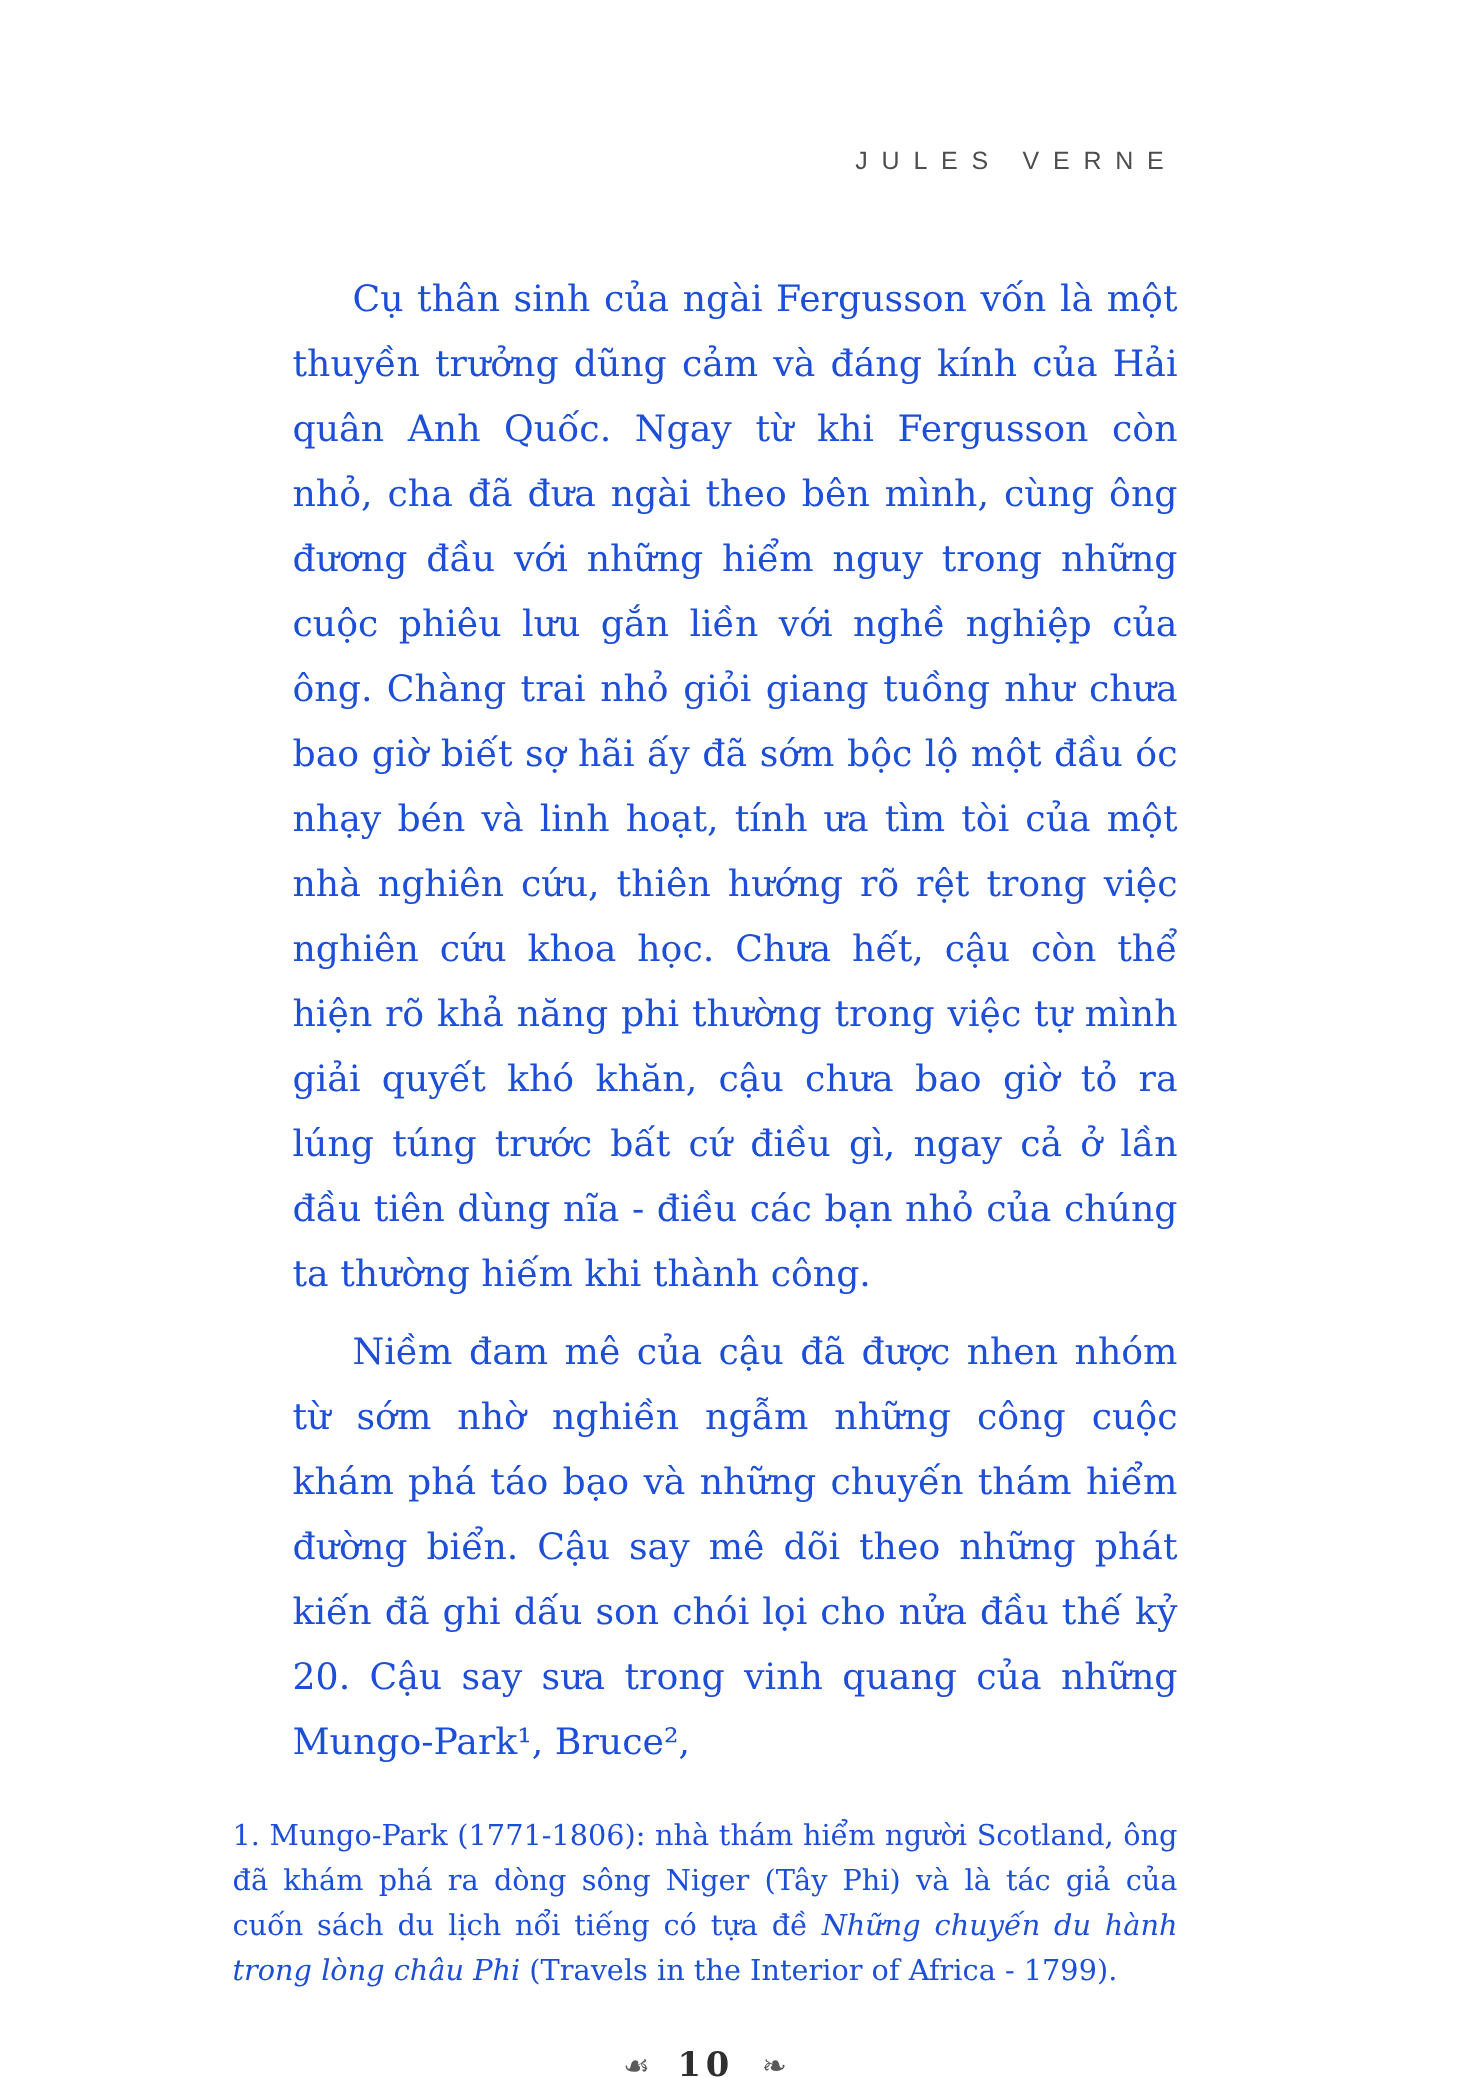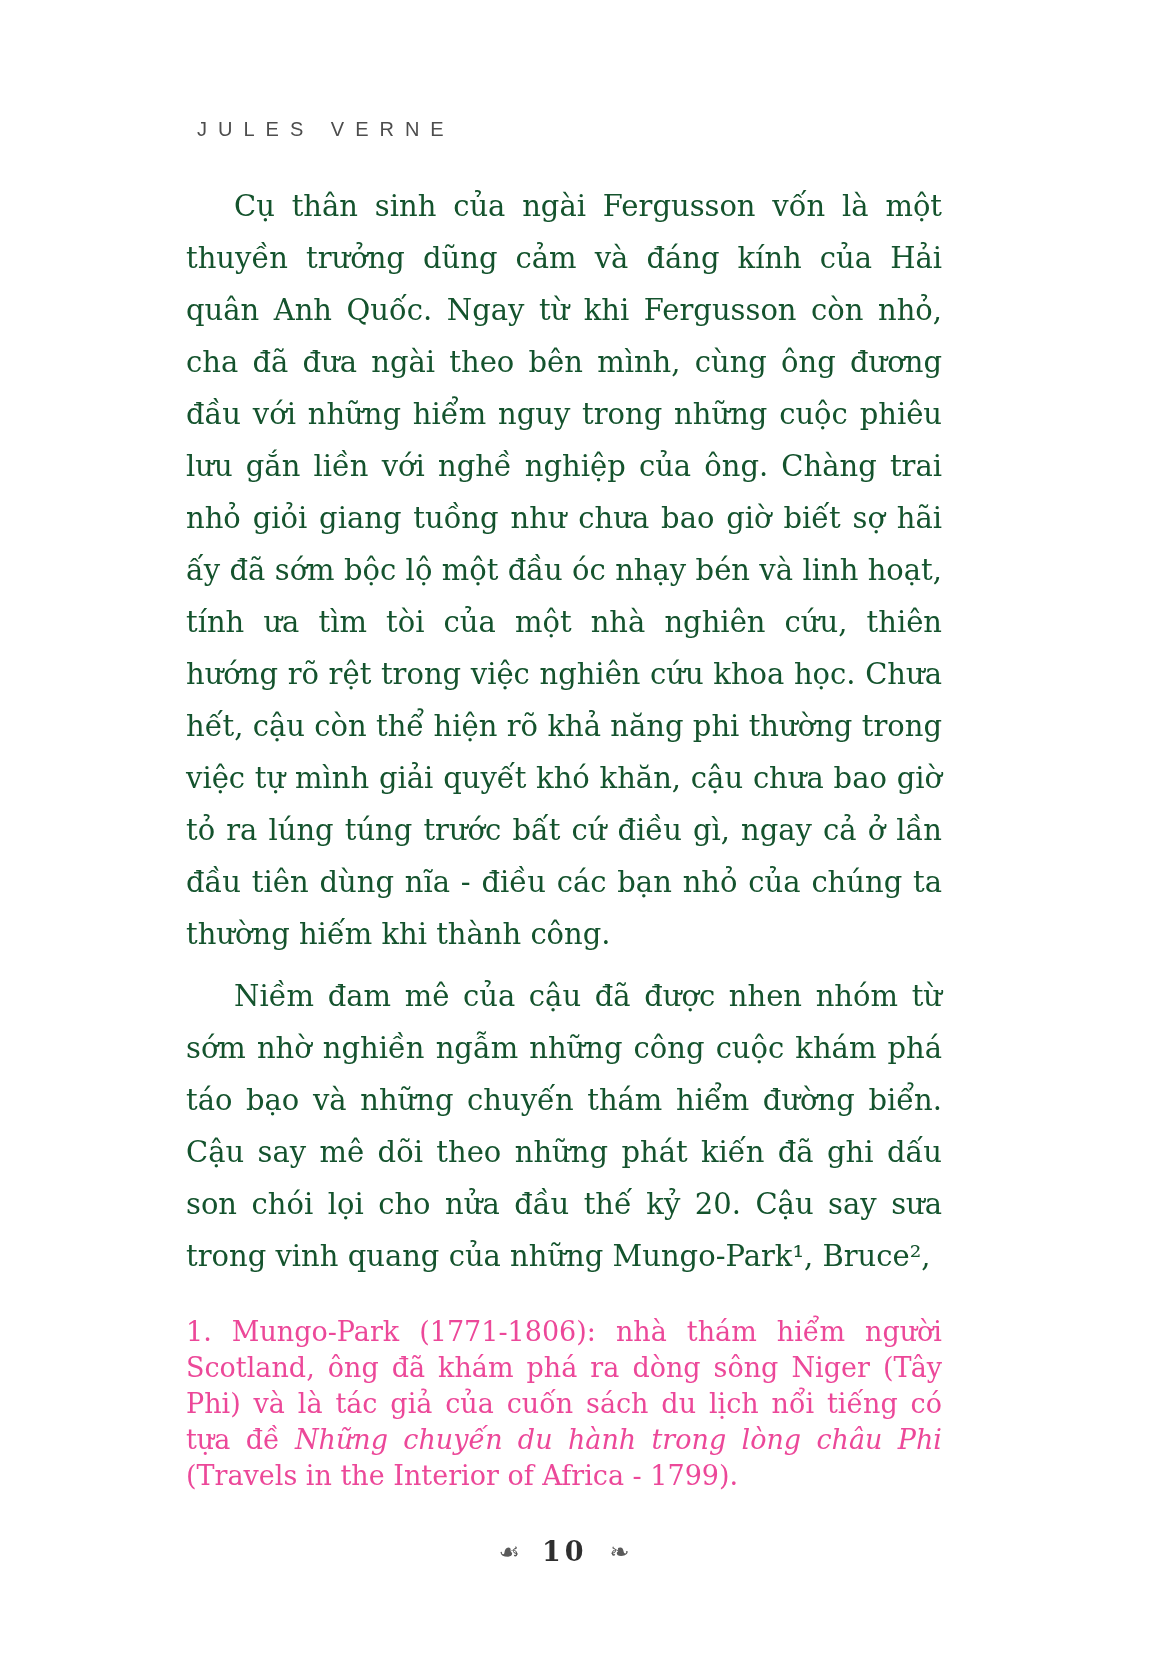--- a/index.html
+++ b/index.html
@@ -20,13 +20,13 @@
     padding-top: 118px;
   }
   .running-head {
-    text-align: left;
+    text-align: right;
     font-family: "Liberation Sans", sans-serif;
     font-size: 20px;
     font-weight: 400;
     letter-spacing: 0.55em;
     color: #4d4d4d;
-    margin-bottom: 39px;
+    margin-bottom: 72px;
     
     padding-left: 0.55em;
   }

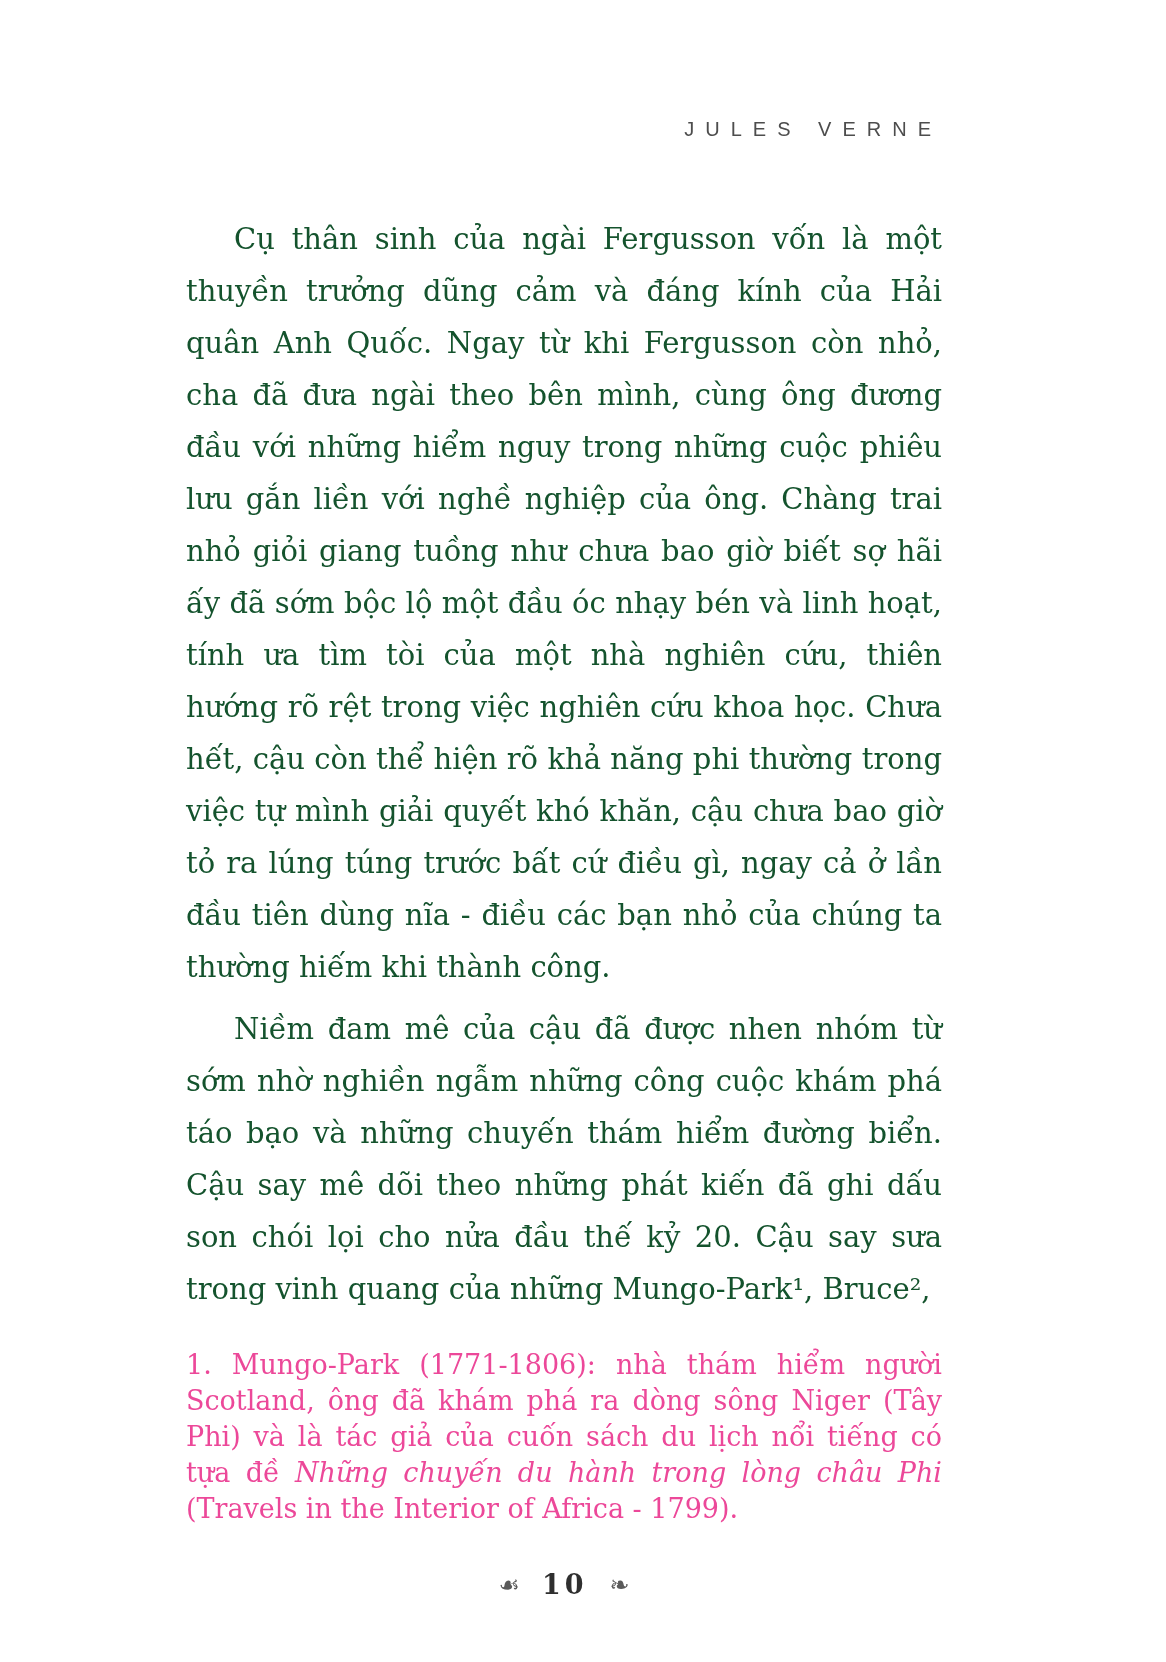--- a/index.html
+++ b/index.html
@@ -35,7 +35,8 @@
     line-height: 52px;
     text-align: justify;
     text-indent: 48px;
-    color: #14532d;
+    color: #1d4ed8;
+    margin-left: 48px;
   }
   .body-text .para + .para {
     margin-top: 10px;

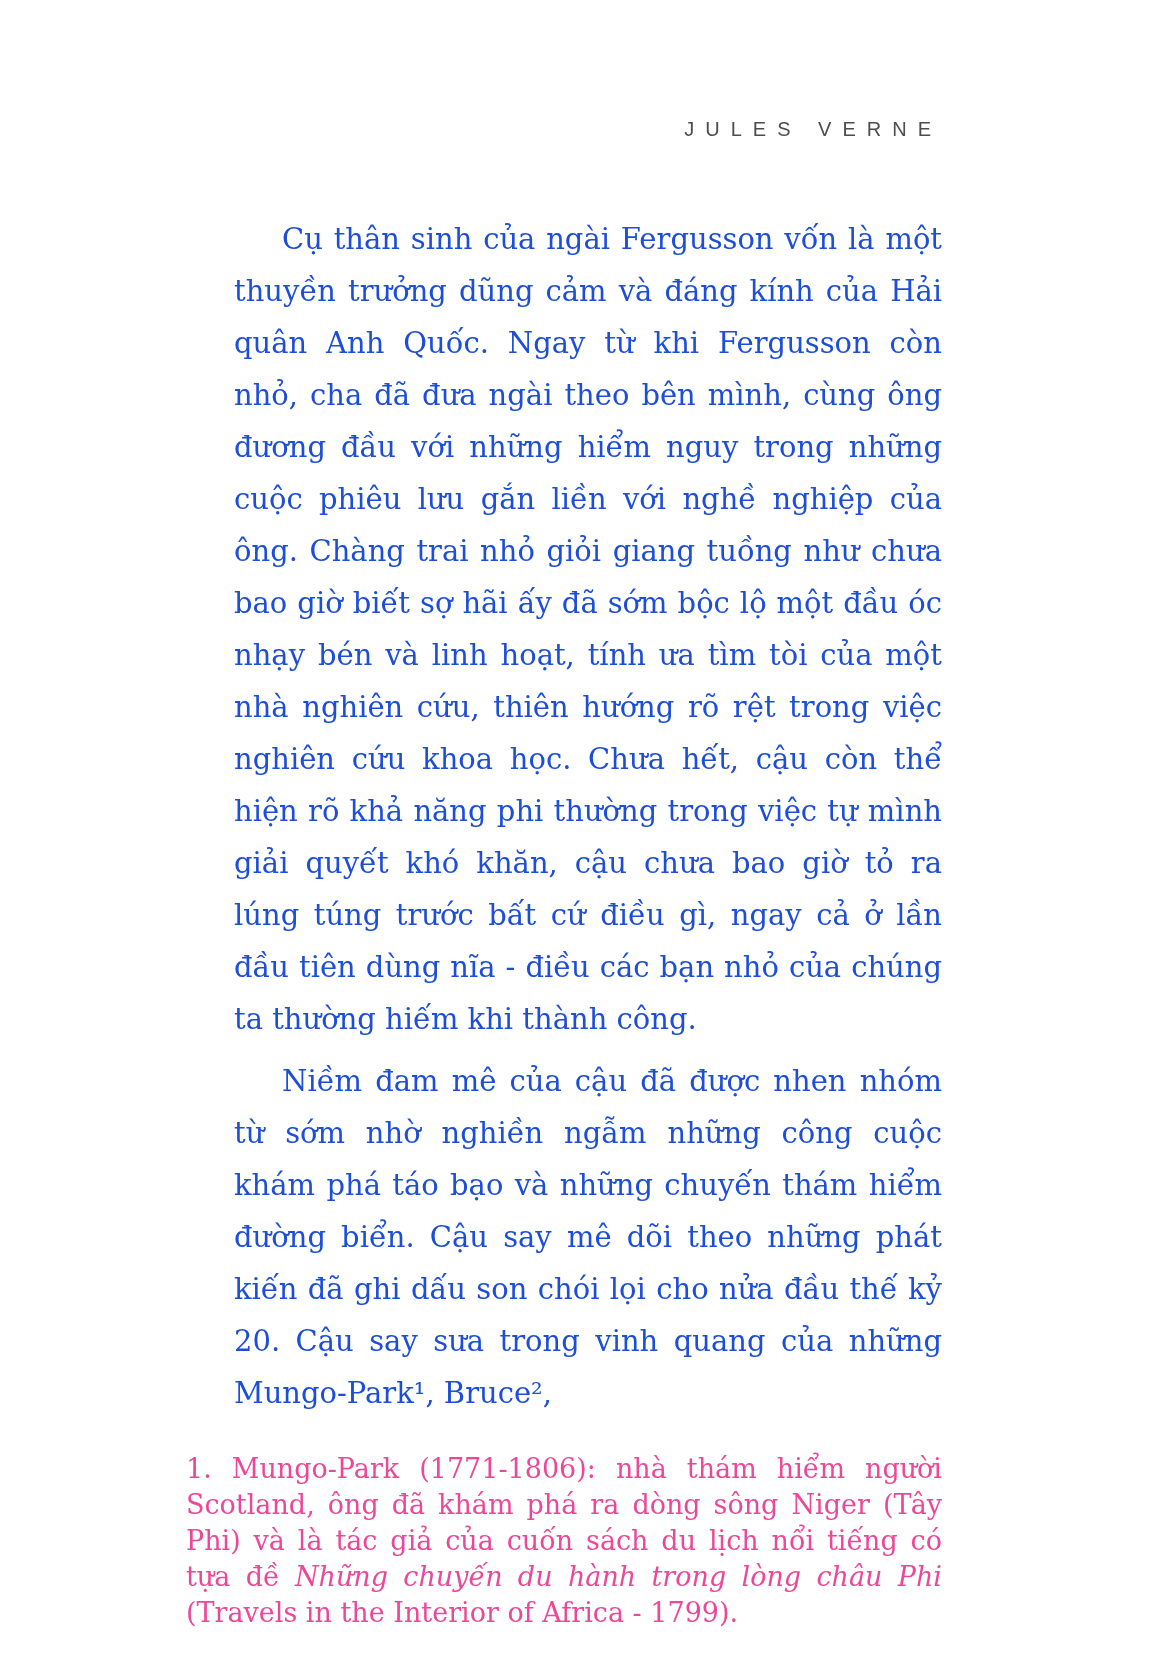--- a/index.html
+++ b/index.html
@@ -45,10 +45,10 @@
     margin-top: 32px;
   }
   .footnote {
-    font-size: 27px;
+    font-size: 23px;
     line-height: 36px;
     text-align: justify;
-    color: #ec4899;
+    color: #1d4ed8;
   }
   .footnote em {
     font-style: italic;

